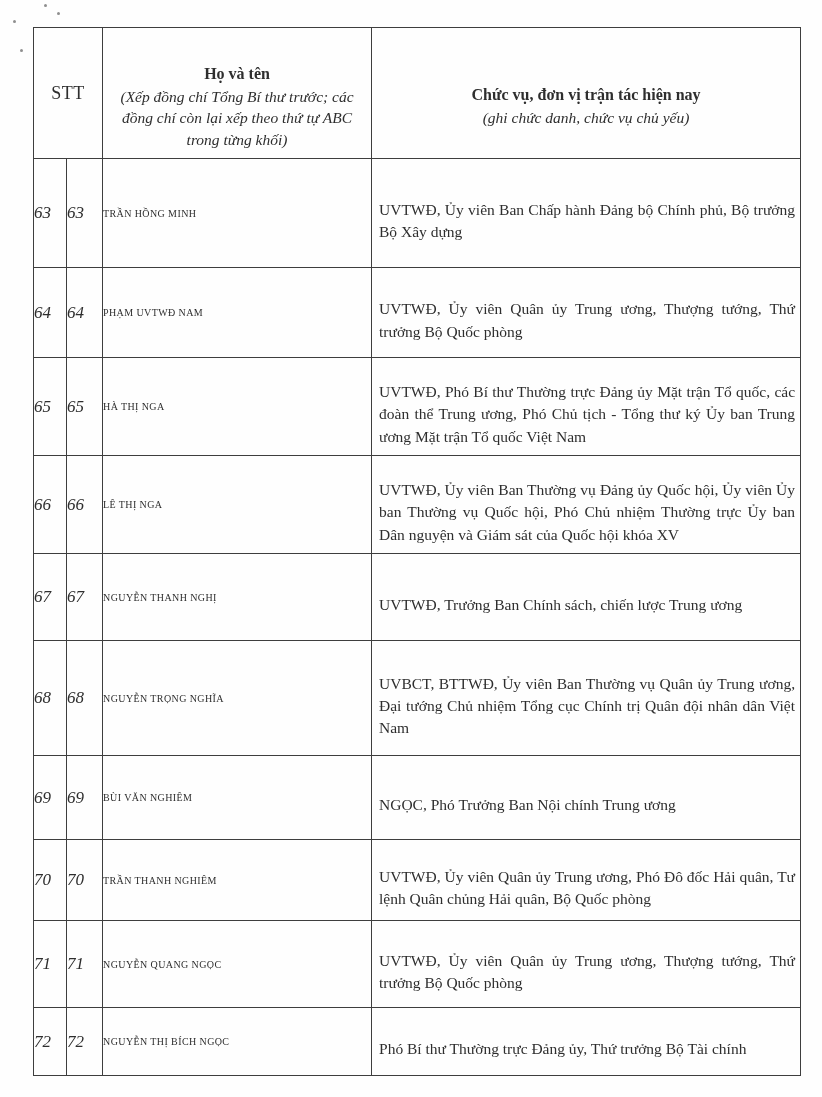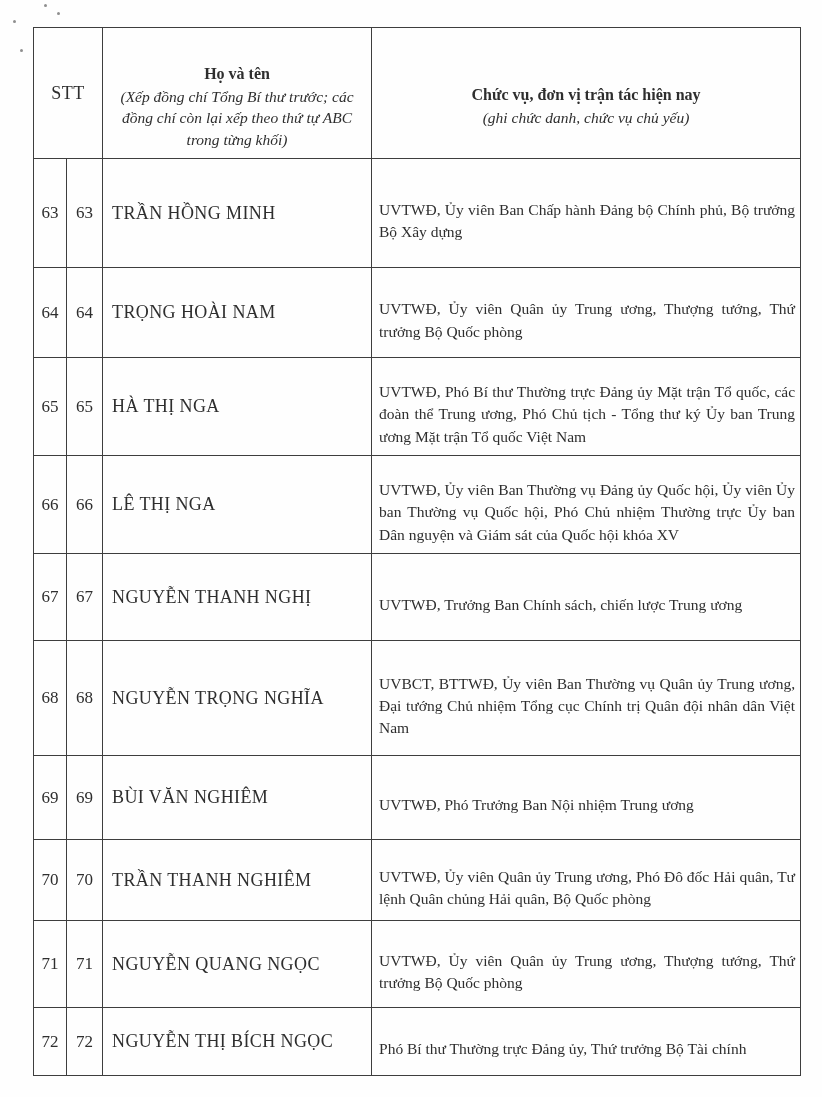--- a/index.html
+++ b/index.html
@@ -75,8 +75,8 @@
     margin-top: 1px;
   }
   td.num {
-    text-align: center;
     font-size: 17px;
+    font-style: italic;
   }
   td.name {
     padding-left: 9px;

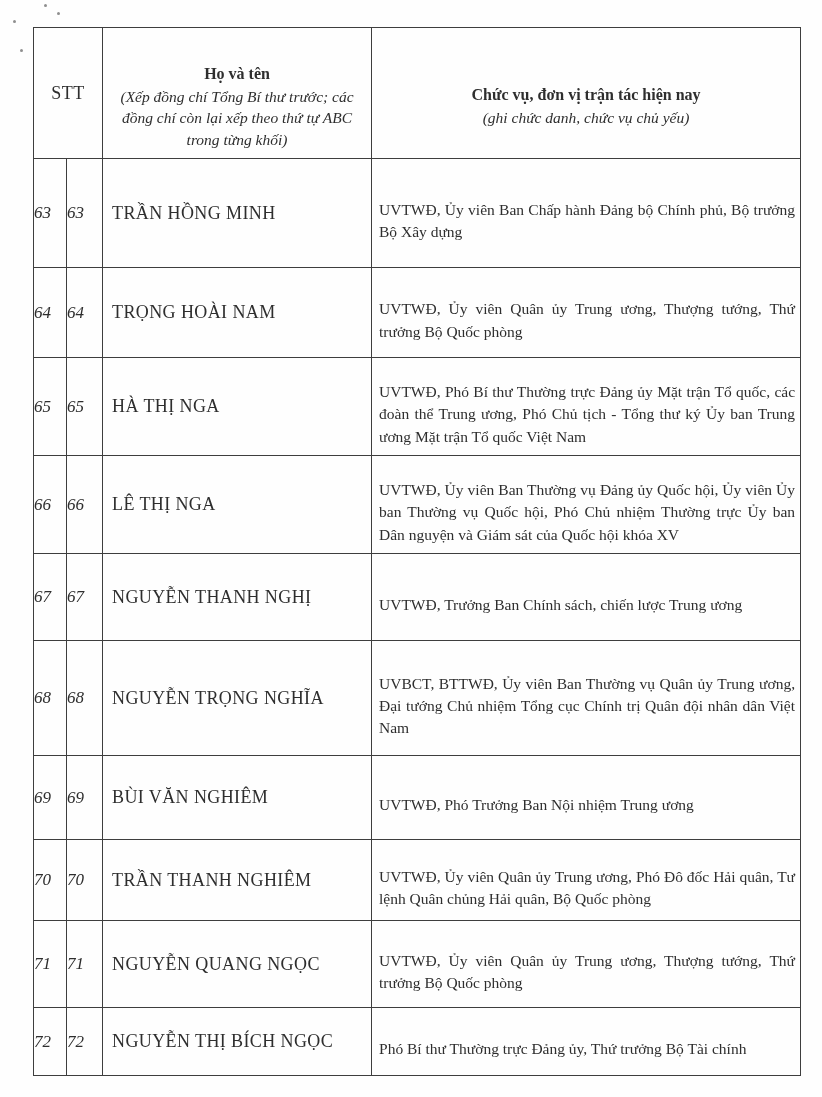--- a/index.html
+++ b/index.html
@@ -79,9 +79,8 @@
     font-style: italic;
   }
   td.name {
-    padding-left: 9px;
     padding-right: 4px;
-    font-size: 18px;
+    font-size: 10px;
     letter-spacing: .4px;
   }
   td.pos { padding: 22px 5px 6px 7px; }

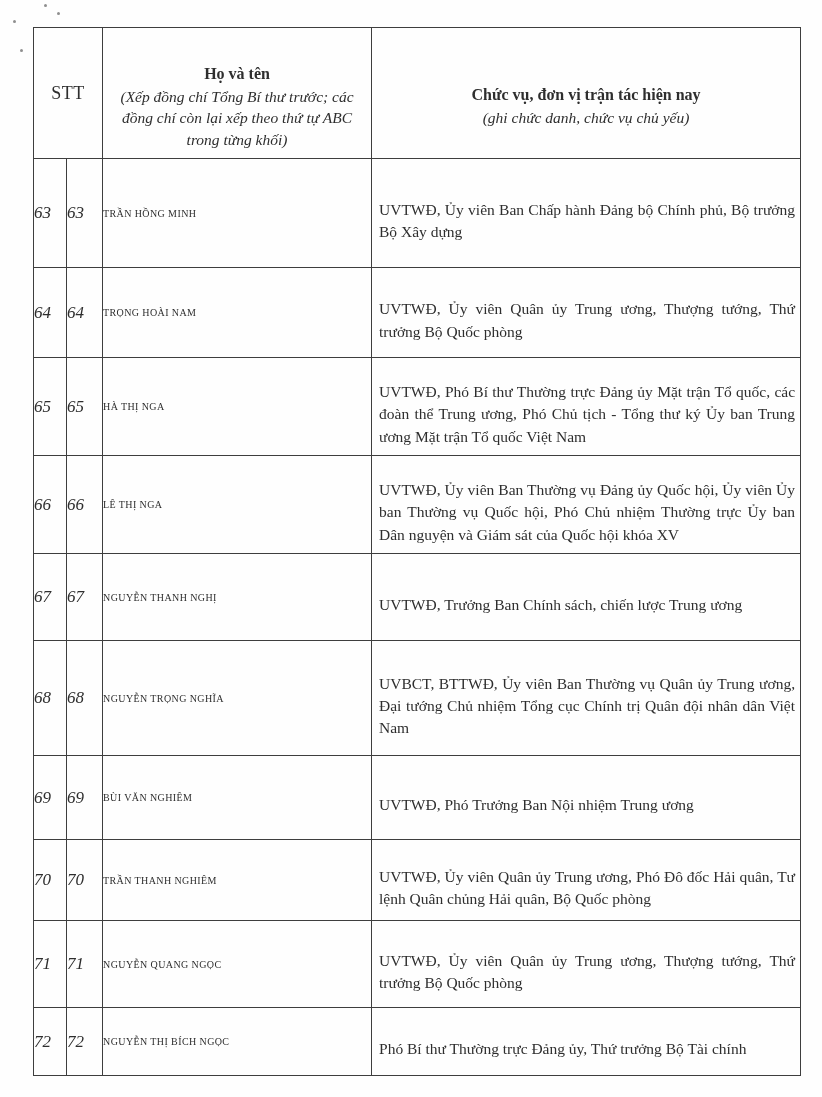--- a/index.html
+++ b/index.html
@@ -132,7 +132,7 @@
       <tr>
         <td class="num">64</td>
         <td class="num">64</td>
-        <td class="name">TRỌNG HOÀI NAM</td>
+        <td class="name">PHẠM UVTWĐ NAM</td>
         <td class="pos">
             <div class="pos-text">UVTWĐ, Ủy viên Quân ủy Trung ương, Thượng tướng, Thứ trưởng Bộ Quốc phòng</div>
           </td>

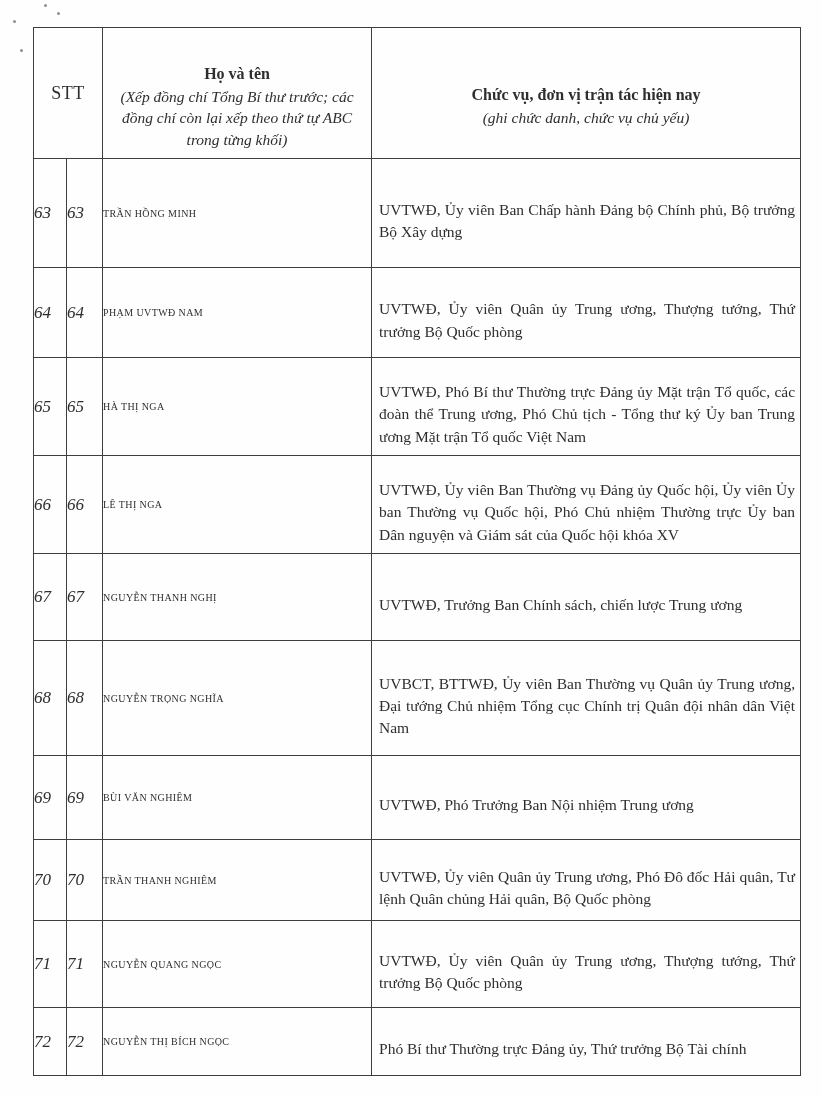--- a/index.html
+++ b/index.html
@@ -174,7 +174,7 @@
         <td class="num">69</td>
         <td class="name">BÙI VĂN NGHIÊM</td>
         <td class="pos">
-            <div class="pos-text">UVTWĐ, Phó Trưởng Ban Nội nhiệm Trung ương</div>
+            <div class="pos-text">NGỌC, Phó Trưởng Ban Nội chính Trung ương</div>
           </td>
       </tr>
       <tr>

